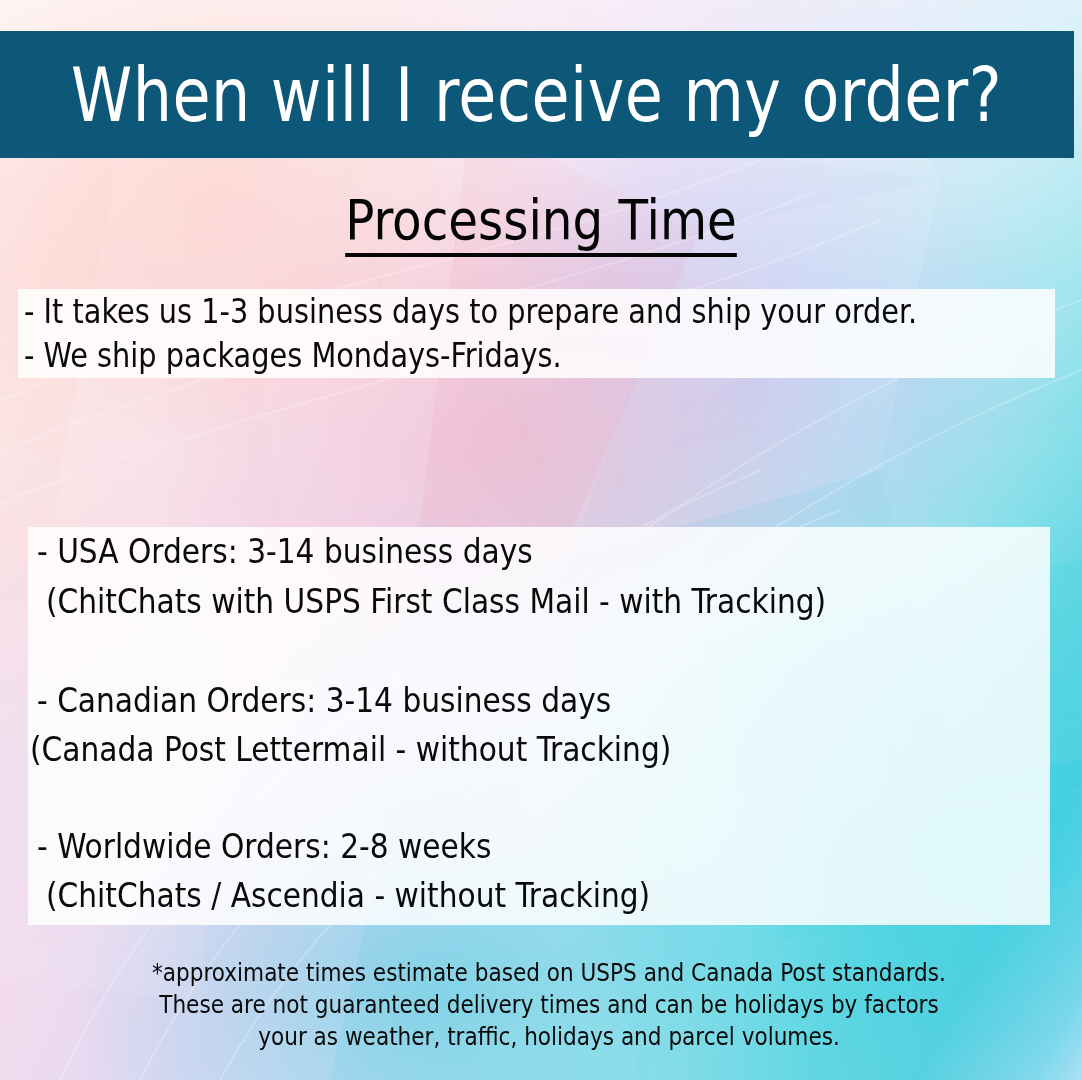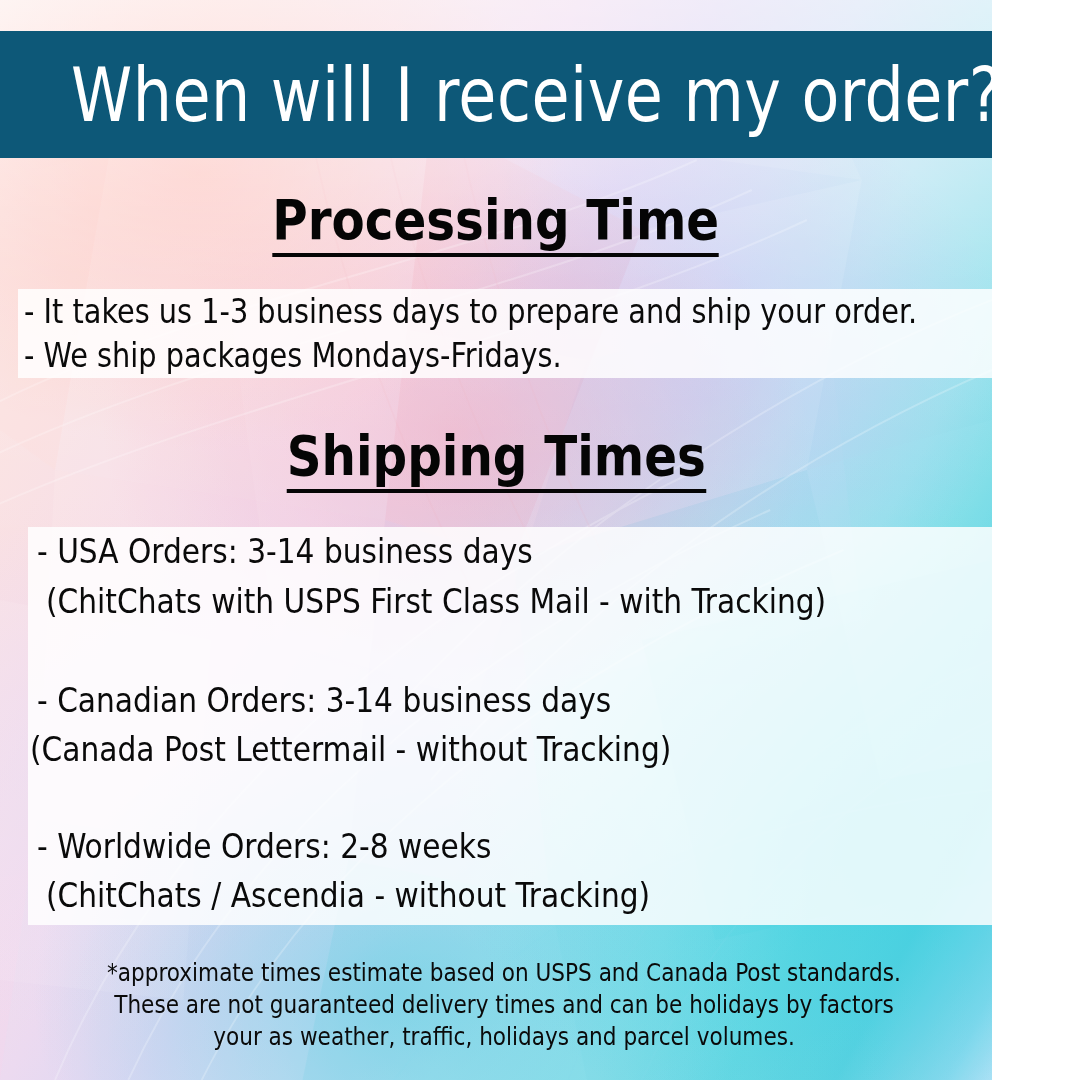--- a/index.html
+++ b/index.html
@@ -11,7 +11,7 @@
 
   #canvas {
     position: relative;
-    width: 992px;
+    width: 1082px;
     height: 1080px;
     overflow: hidden;
     font-family: "DejaVu Sans", "Liberation Sans", sans-serif;

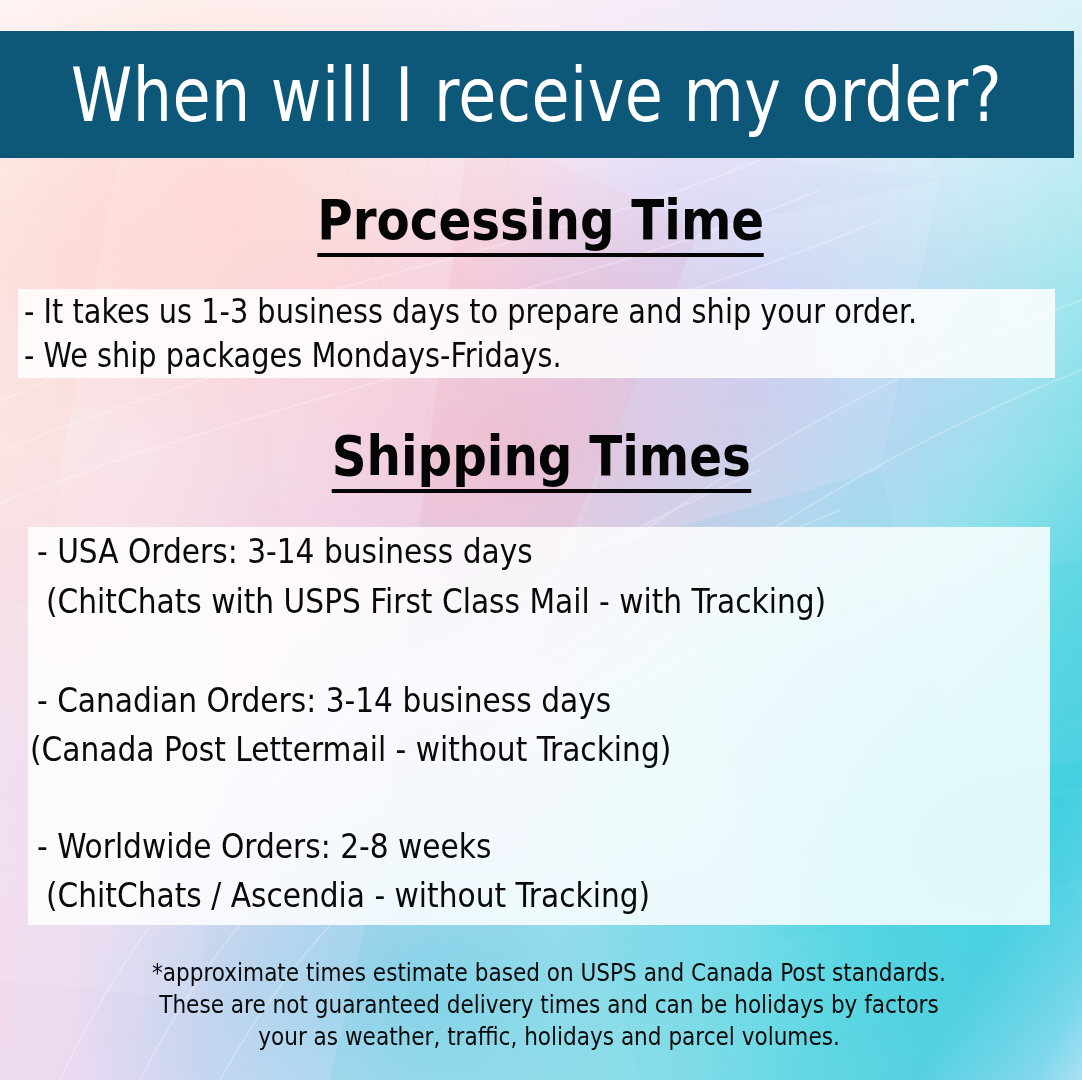--- a/index.html
+++ b/index.html
@@ -99,7 +99,7 @@
     color: #050505;
     font-family: "DejaVu Sans Condensed", "Liberation Sans Narrow", "Liberation Sans", sans-serif;
     font-size: 56px;
-    font-weight: 700;
+    font-weight: 400;
     line-height: 1;
     white-space: nowrap;
   }

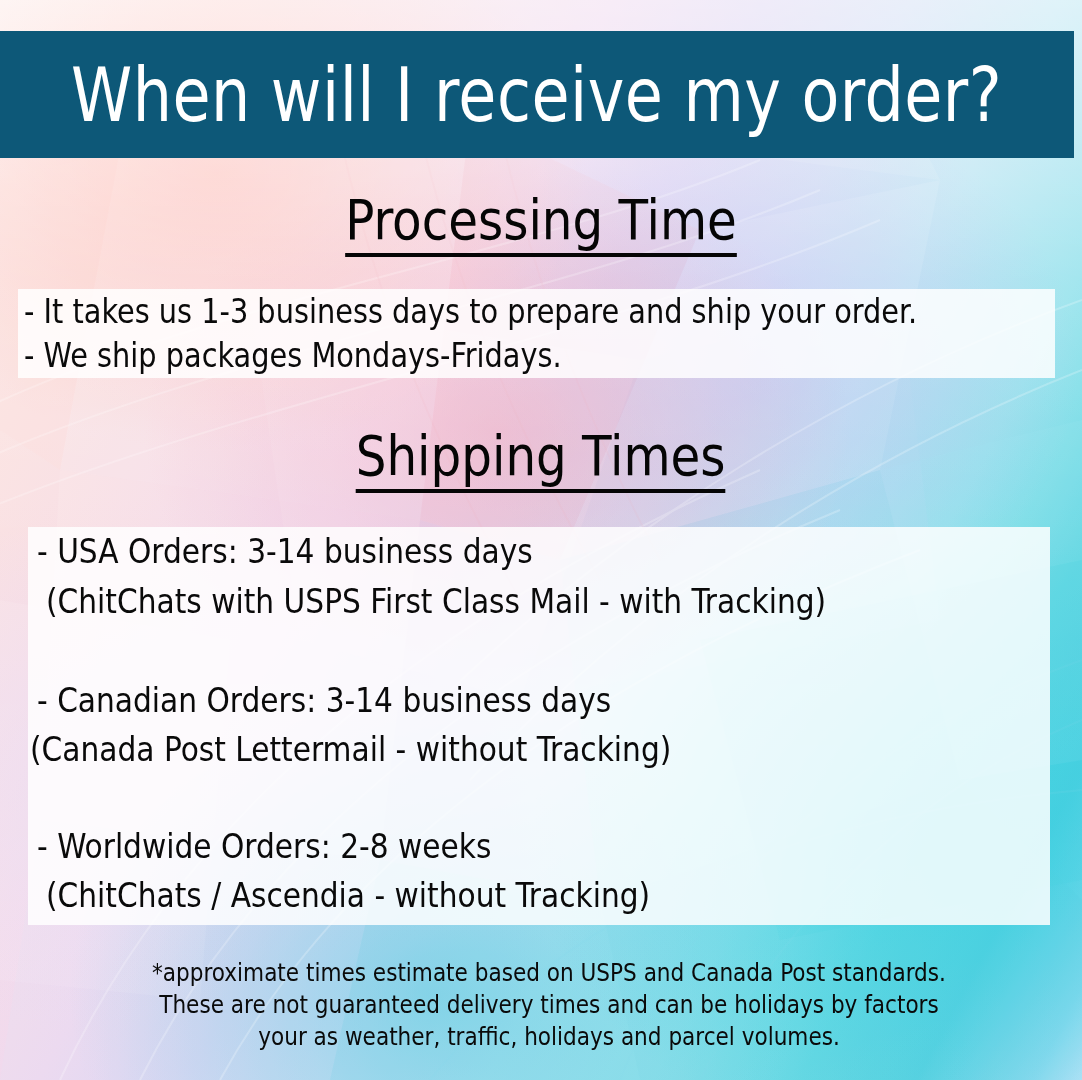--- a/index.html
+++ b/index.html
@@ -255,9 +255,6 @@
   <div class="body-line" id="proc-line-1">- It takes us 1-3 business days to prepare and ship your order.</div>
   <div class="body-line" id="proc-line-2">- We ship packages Mondays-Fridays.</div>
 
-  <div class="section-heading" id="heading-shipping">
-    <span class="u">Shipping Times</span>
-  </div>
 
   <div class="panel" id="panel-shipping"></div>
 

